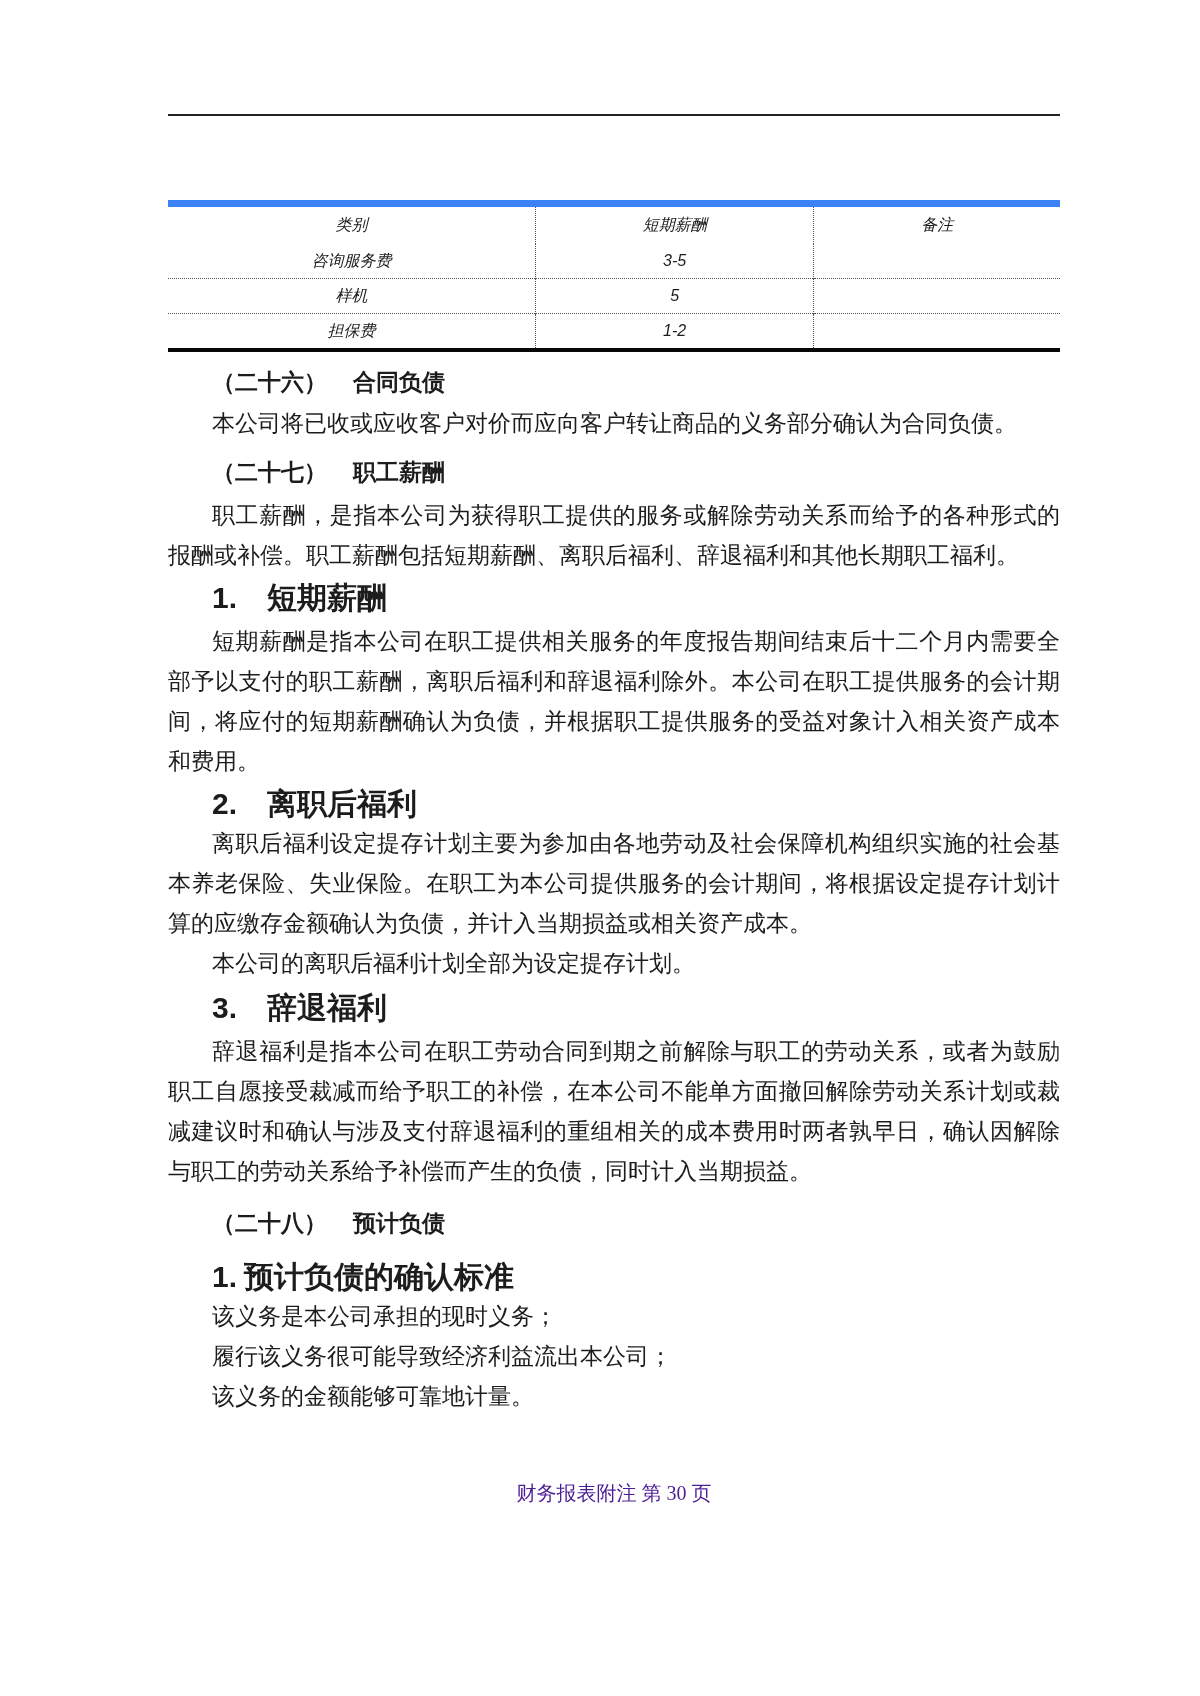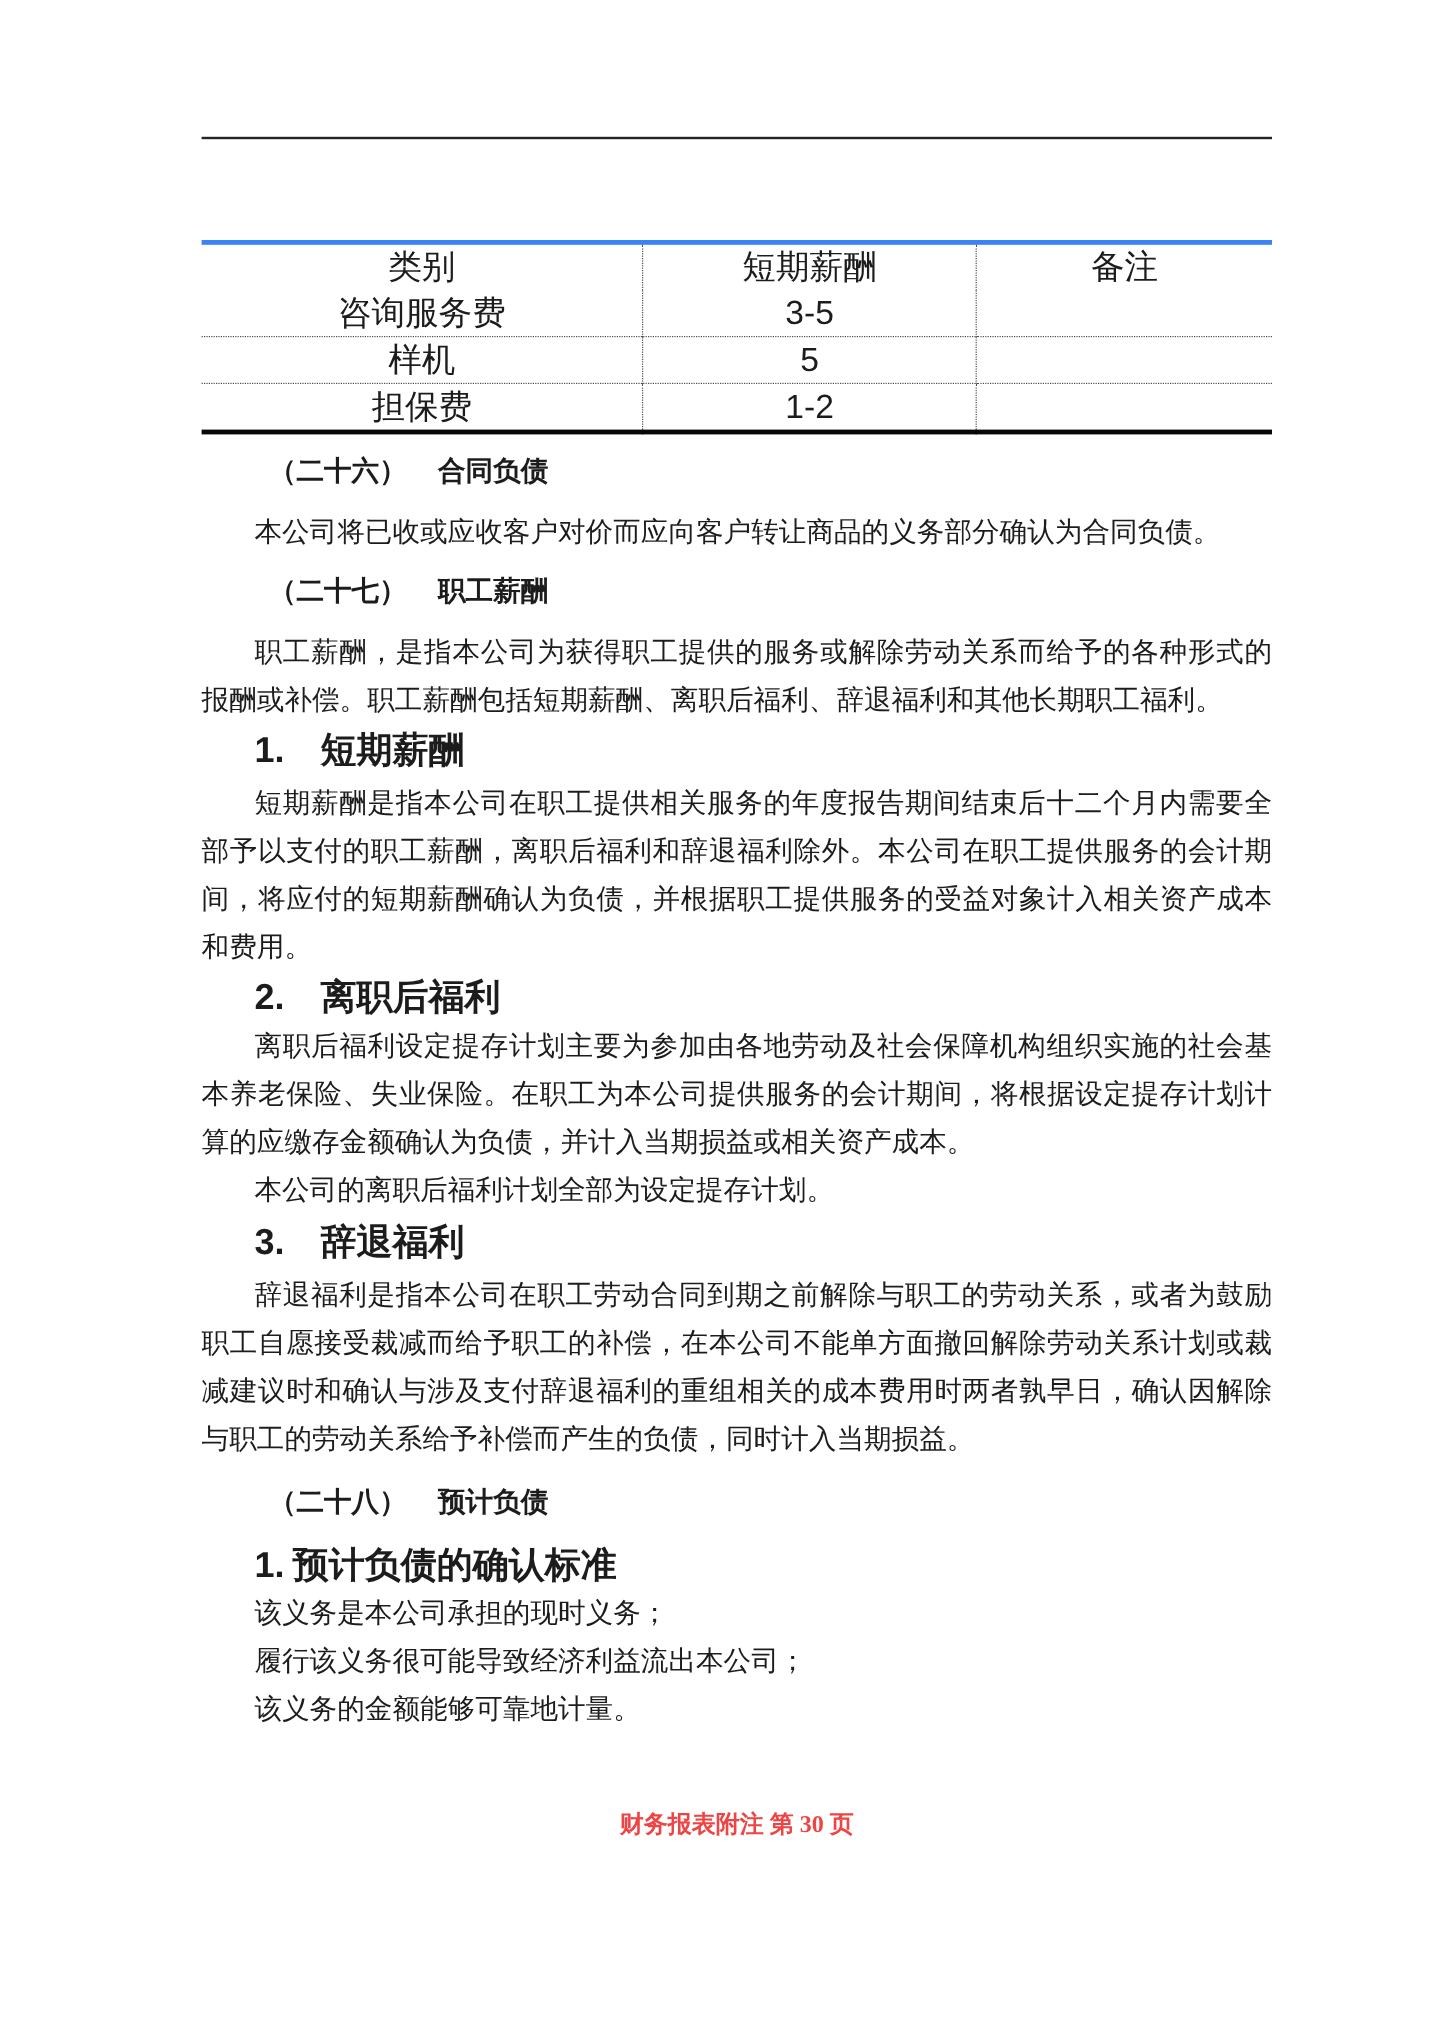--- a/index.html
+++ b/index.html
@@ -27,9 +27,10 @@
     width: 100%;
     border-collapse: collapse;
     table-layout: fixed;
-    border-top: 4px solid #3b82f6;
+    border-top: 7px solid #3b82f6;
     border-bottom: 4px solid #070707;
-    font-size: 28px;
+    font-size: 16px;
+    font-style: italic;
   }
   table.amort col.c1 { width: 41.2%; }
   table.amort col.c2 { width: 31.2%; }

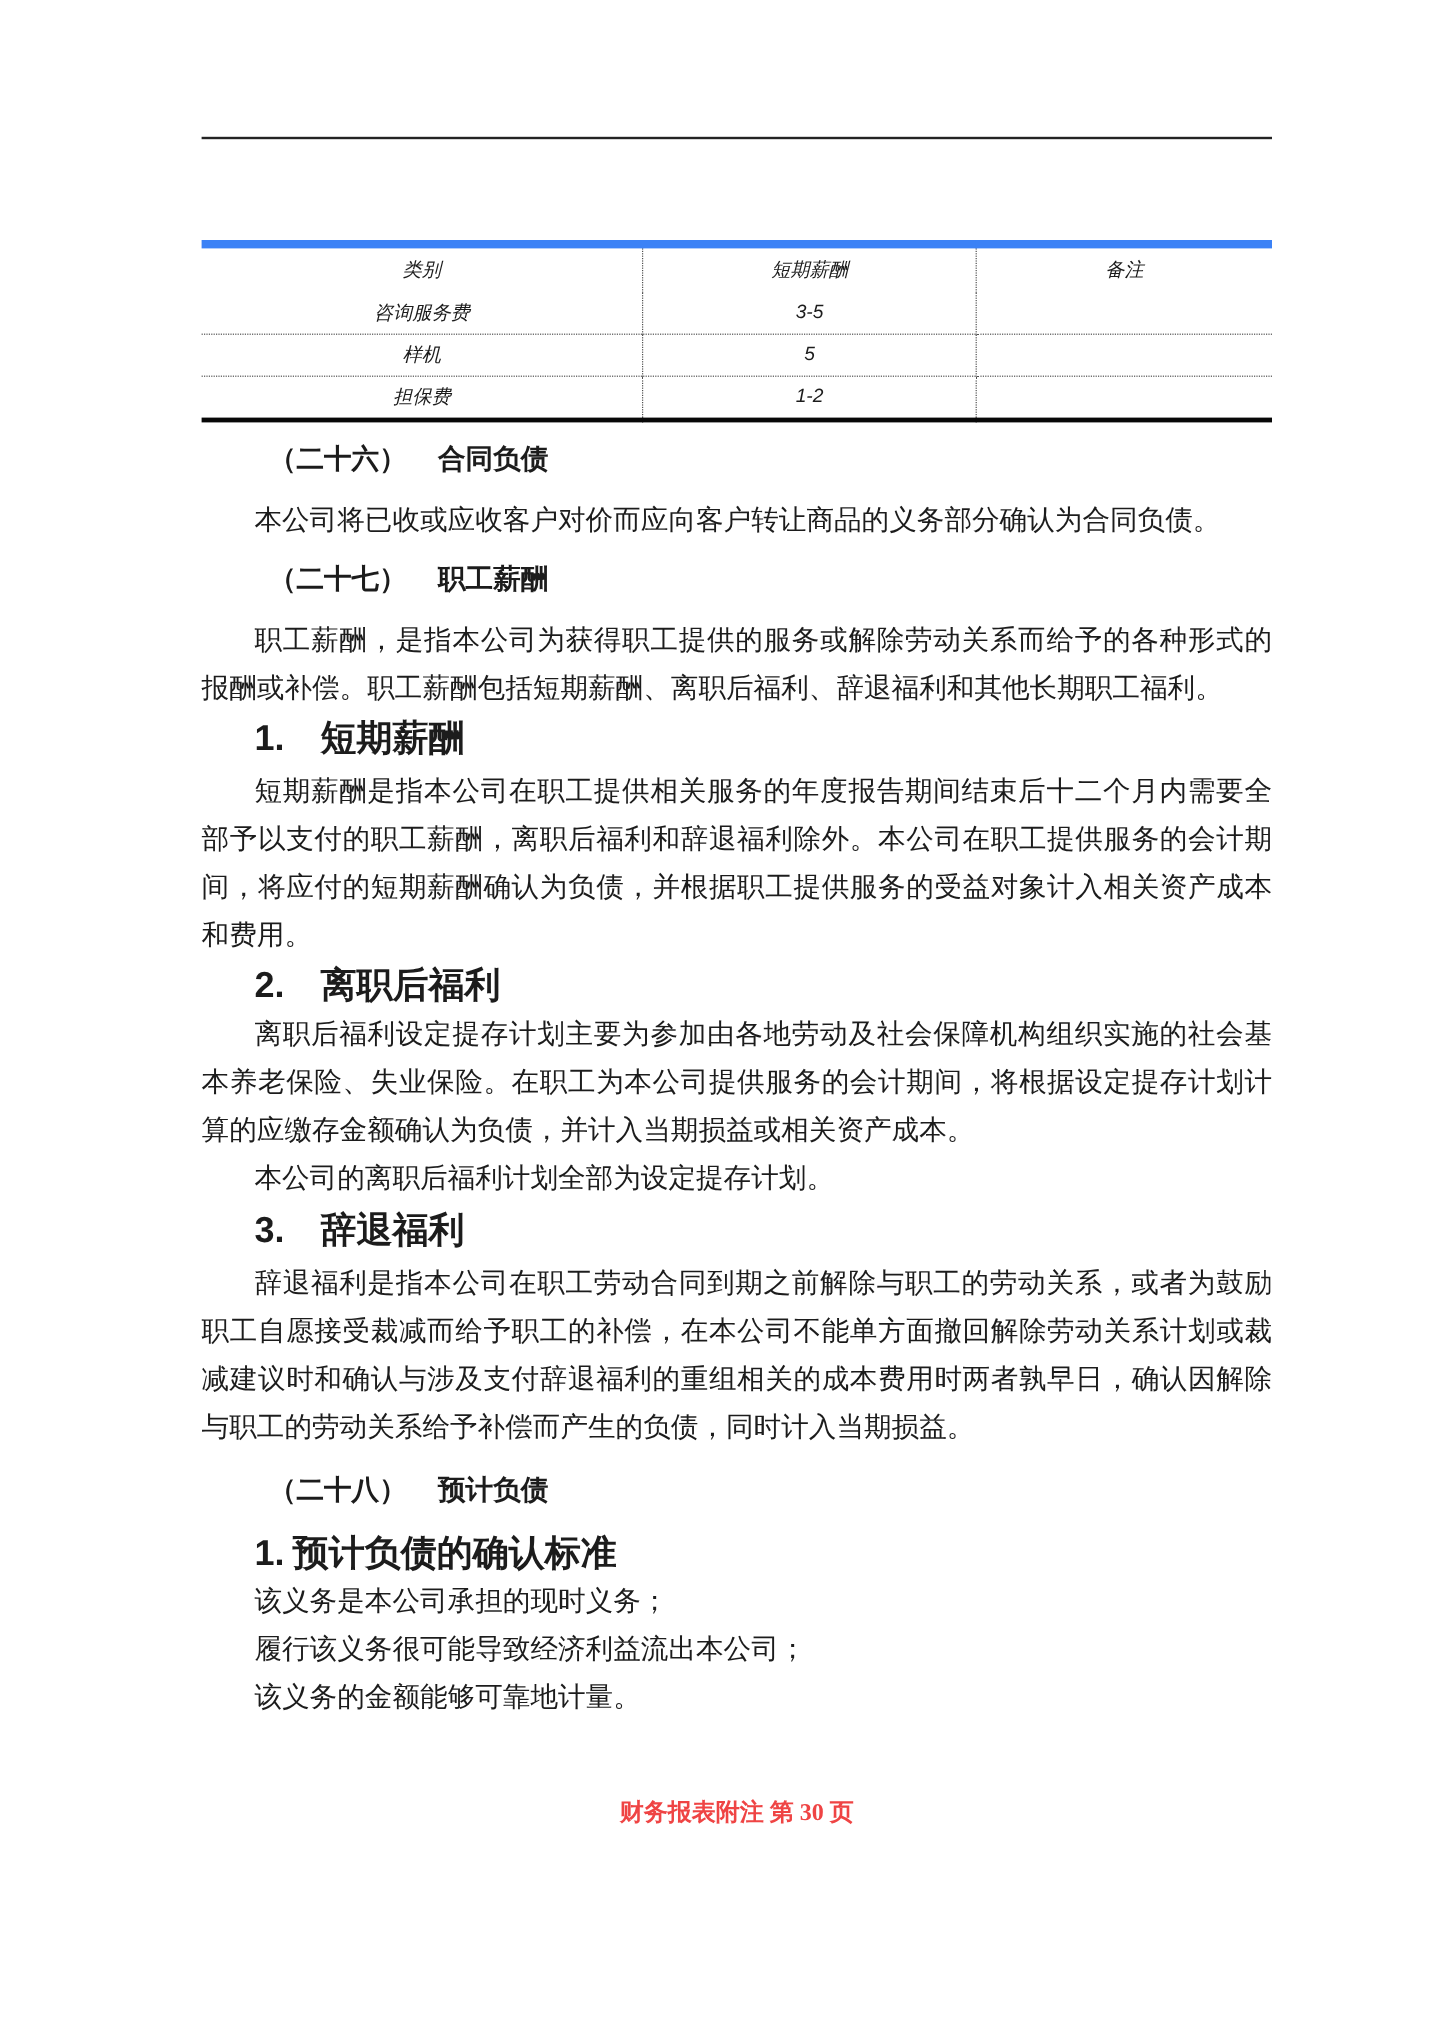--- a/index.html
+++ b/index.html
@@ -58,7 +58,7 @@
     text-align: justify;
   }
   .h-sec {
-    margin: 12px;
+    margin: 0;
     font-size: 23px;
     line-height: 40px;
     font-weight: bold;

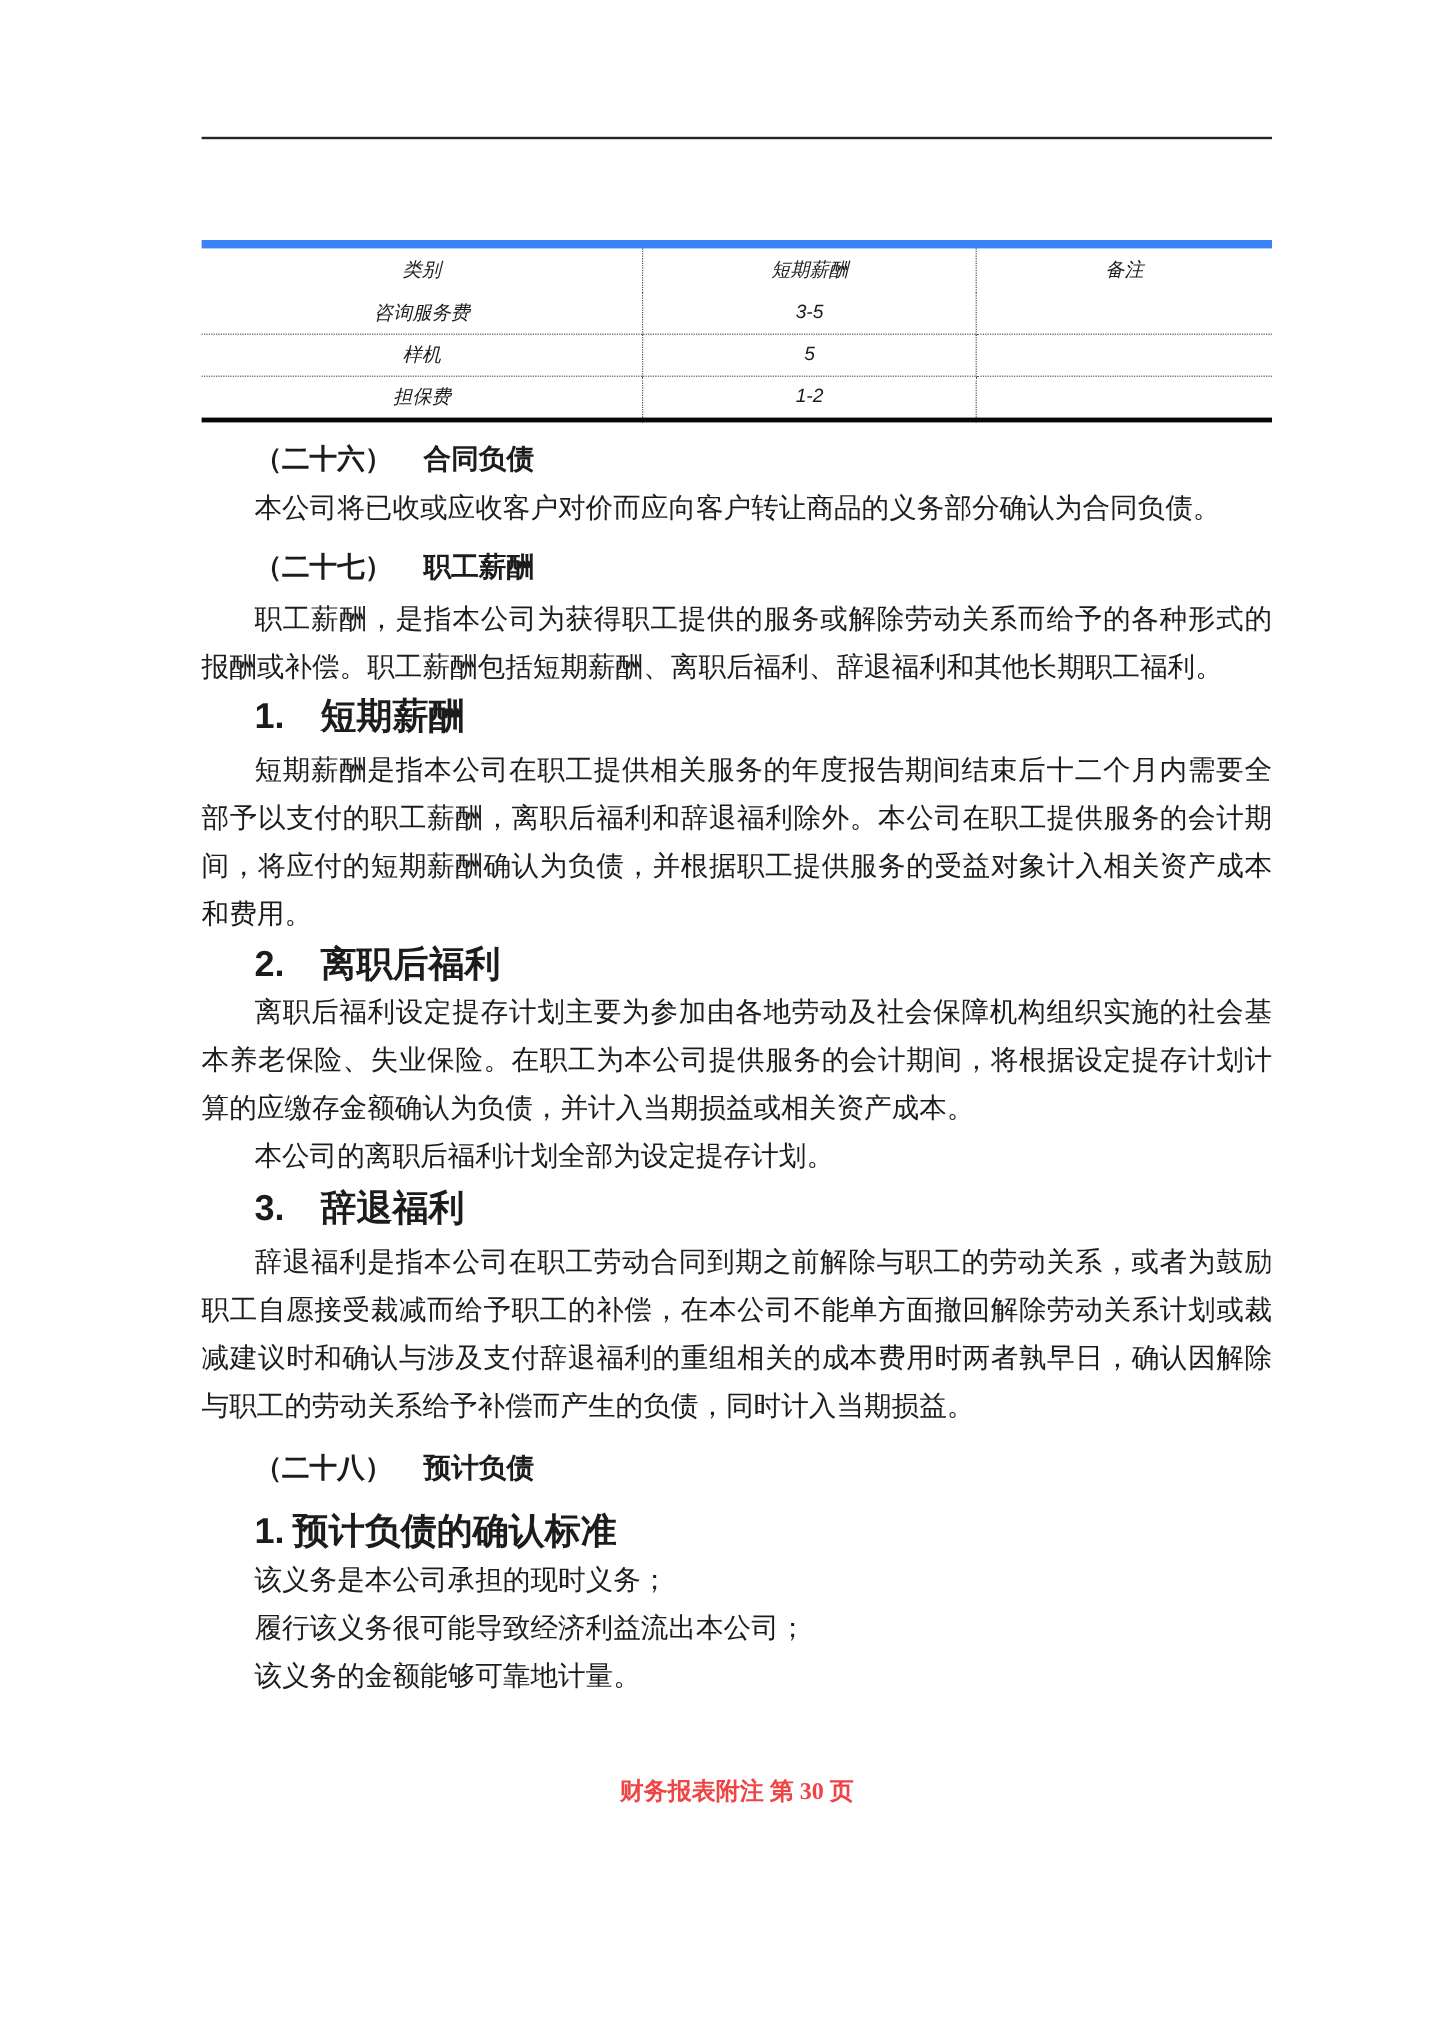--- a/index.html
+++ b/index.html
@@ -89,8 +89,7 @@
     text-align: center;
     font-size: 20px;
     line-height: 40px;
-    color: #ef4444;
-    font-weight: bold;
+    color: #4c1d95;
   }
 </style>
 </head>

